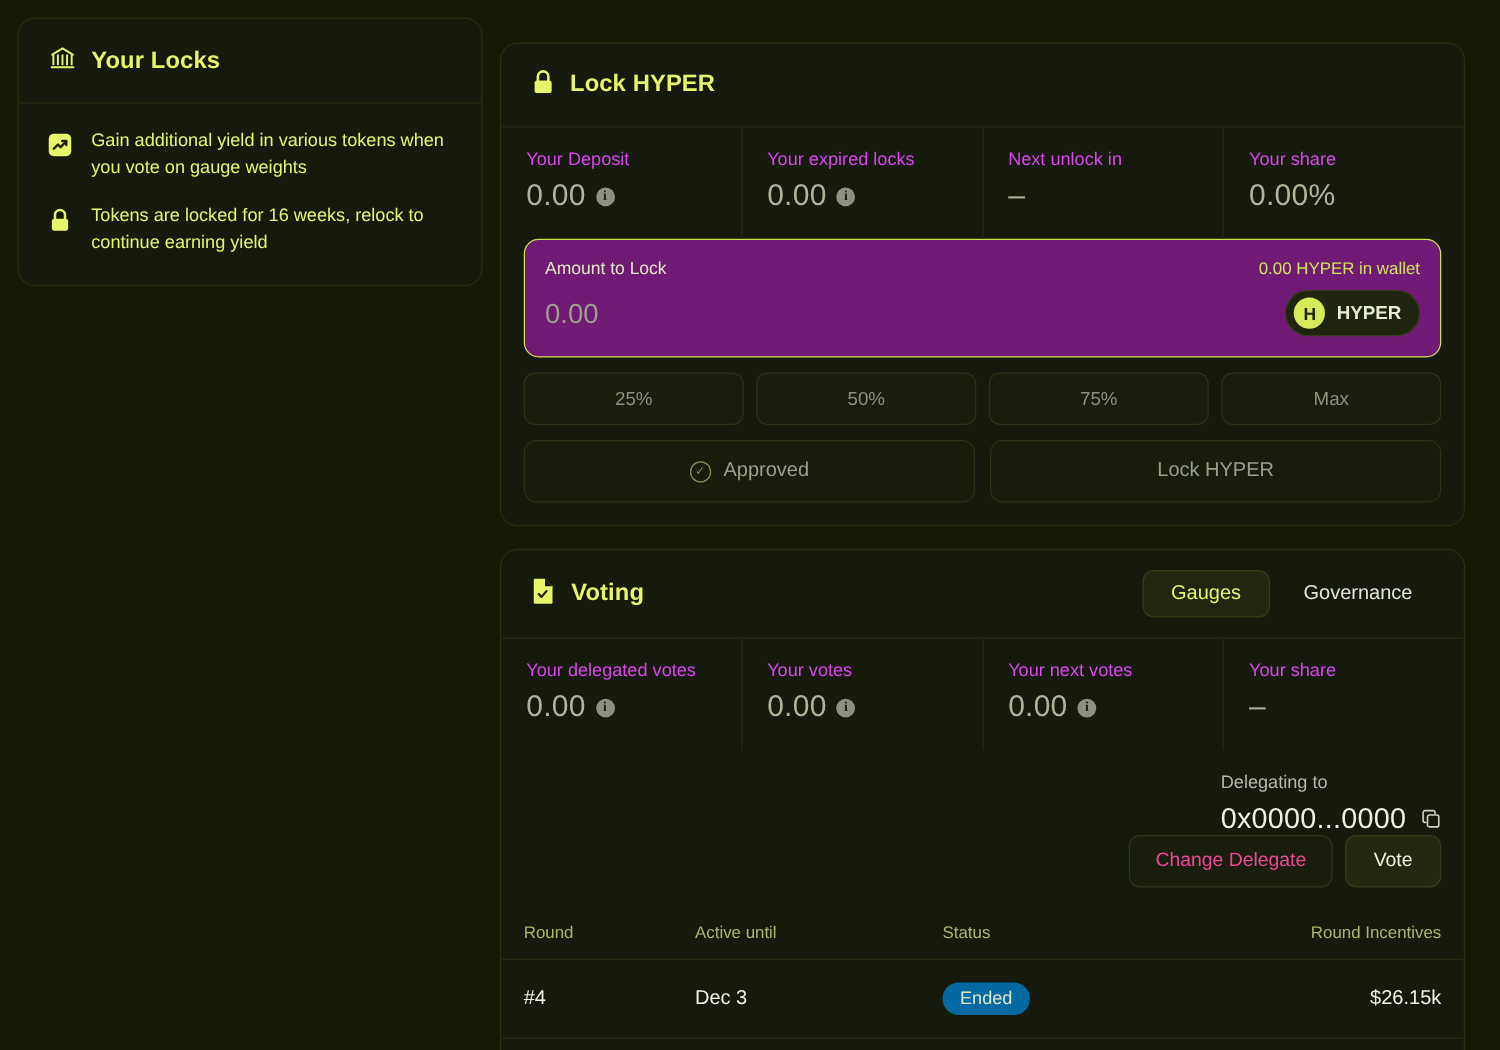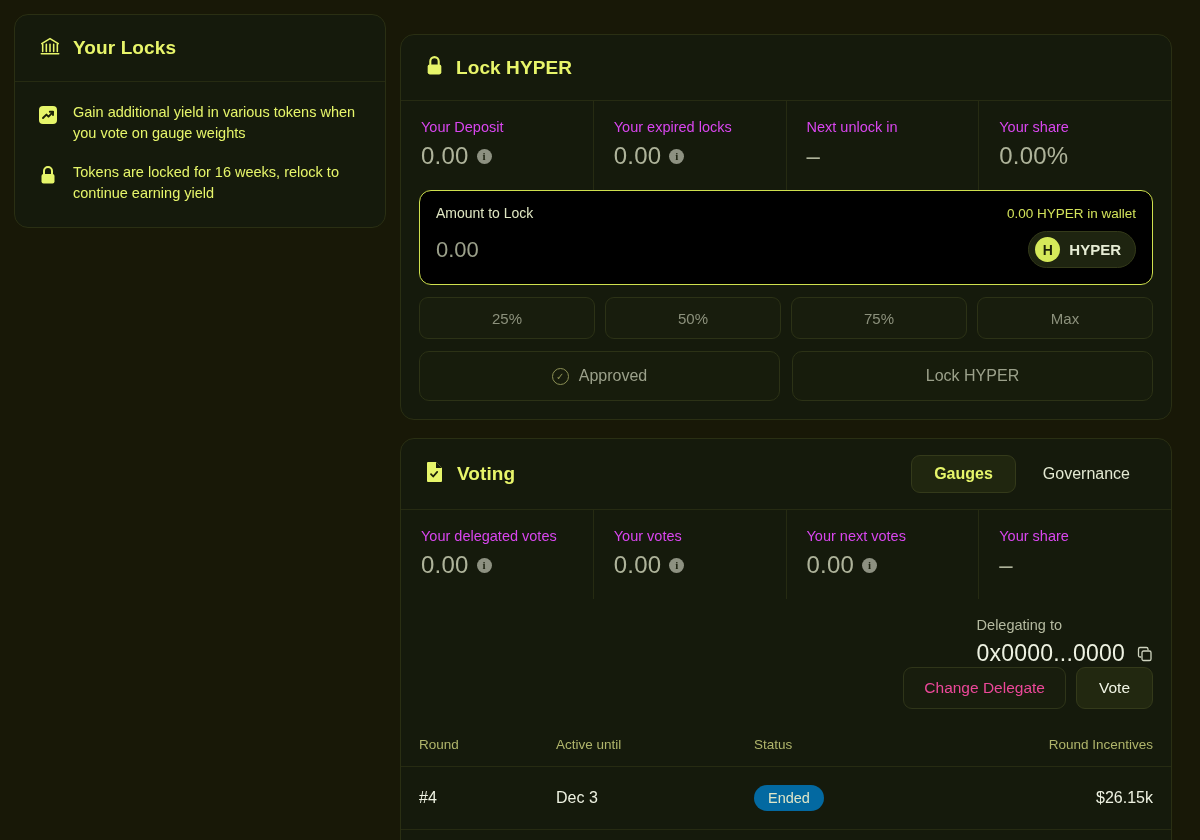--- a/index.html
+++ b/index.html
@@ -144,7 +144,7 @@
     border: 1px solid #cfe04e;
     border-radius: 12px;
     padding: 14px 16px 16px 16px;
-    background: #000000;
+    background: #701a75;
   }
 
   .amount-top {

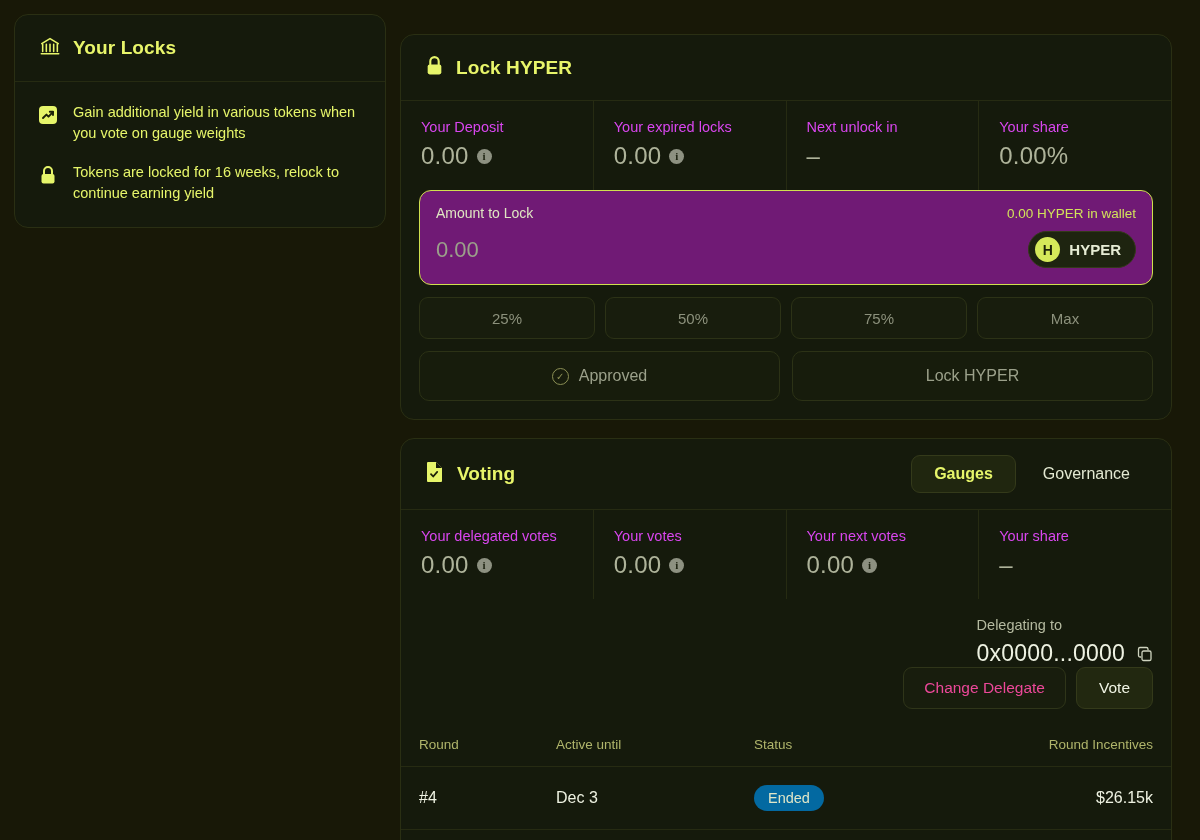--- a/index.html
+++ b/index.html
@@ -285,7 +285,6 @@
     color: #e6f56a;
     background: #20260f;
     border: 1px solid #343a1a;
-    font-weight: bold;
   }
 
   

